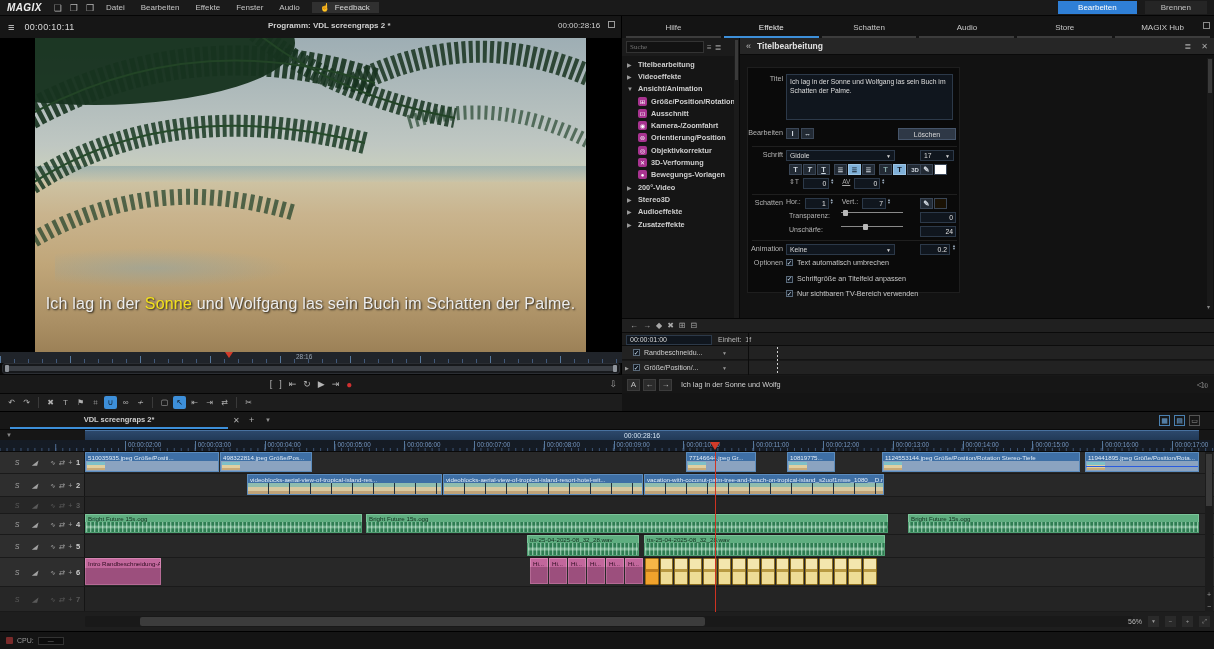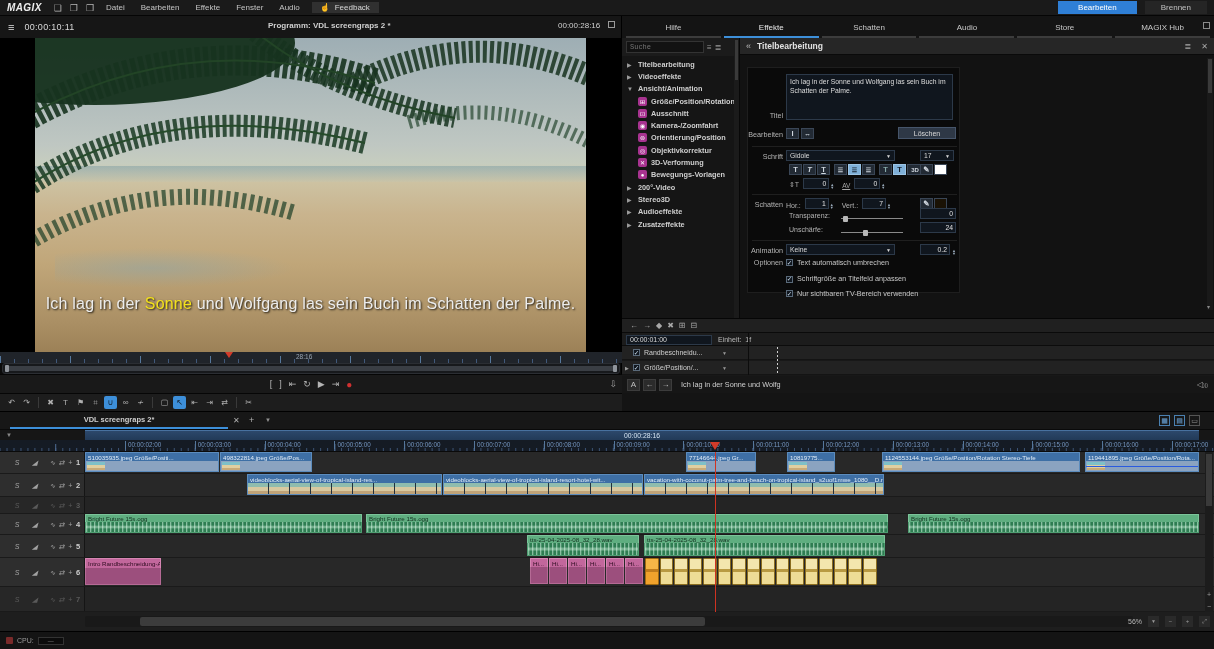--- a/index.html
+++ b/index.html
@@ -56,7 +56,7 @@
 .panel-split{display:flex;height:280px}
 .fx-col{width:118px;background:#151515;position:relative;border-right:1px solid #080808}
 .search-row{display:flex;align-items:center;gap:3px;padding:3px 4px;background:#1b1b1b}
-.search-input{width:78px;height:12px;background:#121212;border:1px solid #333;color:#777;font-size:7px;padding:0 3px;font-family:Liberation Mono, monospace}
+.search-input{width:78px;height:12px;background:#121212;border:1px solid #333;color:#777;font-size:7px;padding:0 3px;font-family:Liberation Serif, serif}
 .s-ic{color:#9a9a9a;font-size:8px}
 .fx-tree{padding-top:2px}
 .fx-row{display:flex;align-items:center;height:12.3px;padding-left:5px;gap:4px}

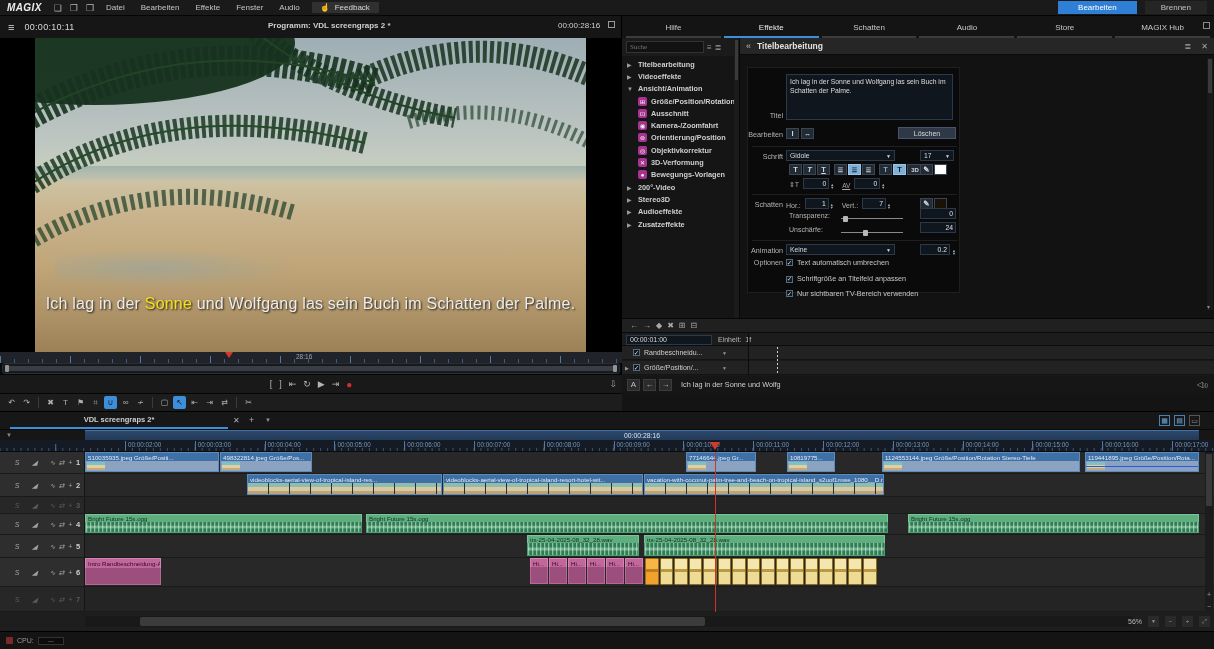--- a/index.html
+++ b/index.html
@@ -72,7 +72,7 @@
 .eh-title{font-weight:bold;color:#e0e0e0;font-size:8.5px;flex:1}
 .eh-ic{color:#a8a8a8;font-size:8px;margin-left:4px}
 .te-panel{position:absolute;left:7px;top:29px;width:213px;height:226px;background:#0a0a0a;border:1px solid #1e1e1e}
-.te-row{position:absolute;left:0;width:100%;display:flex;align-items:flex-end}
+.te-row{position:absolute;left:0;width:100%;display:flex;align-items:flex-start}
 .te-lab{width:38px;text-align:right;padding-right:3px;color:#b4b4b4;font-size:7.2px;flex-shrink:0}
 .te-area{width:167px;height:46px;background:#10161e;border:1px solid #2c3949;color:#dcdcdc;font-size:6.8px;padding:2px 3px;line-height:1.35;overflow:hidden}
 .te-btn{background:#2e3846;border:1px solid #46556a;color:#d8d8d8;height:12px;display:flex;align-items:center;justify-content:center;font-size:7px}

